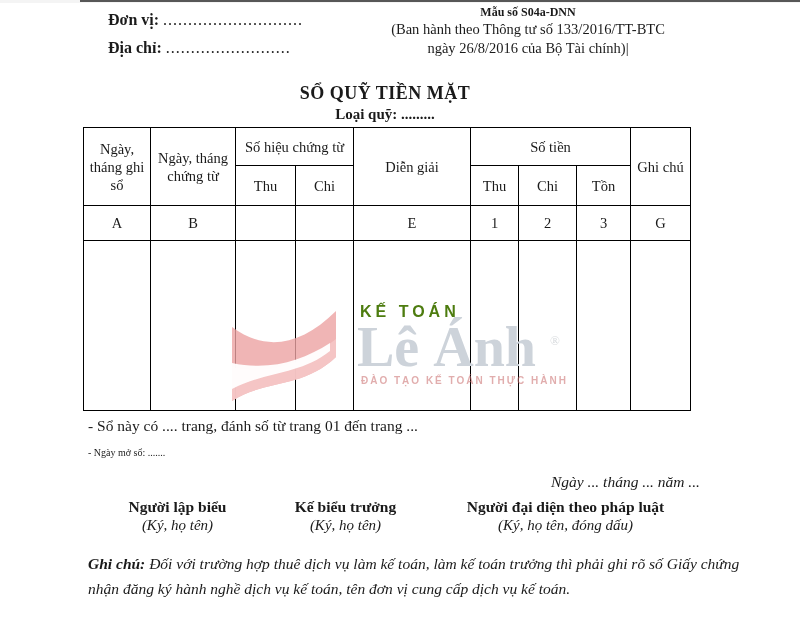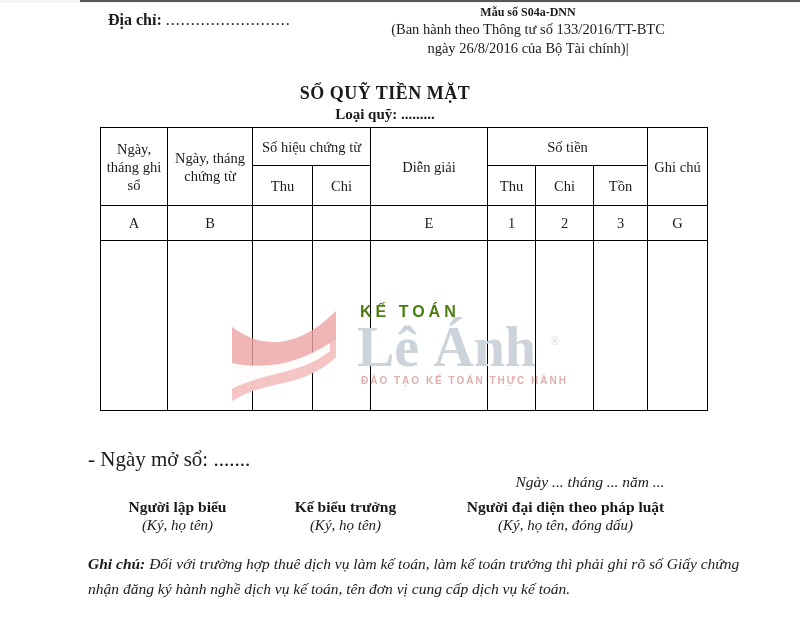--- a/index.html
+++ b/index.html
@@ -71,6 +71,10 @@
   <div class="top-line"></div>
 
   <div class="org-block">
+    <div class="org-line">
+      <span class="lbl">Đơn vị:</span>
+      <span class="dots">............................</span>
+    </div>
     <div class="org-line">
       <span class="lbl">Địa chỉ:</span>
       <span class="dots">.........................</span>

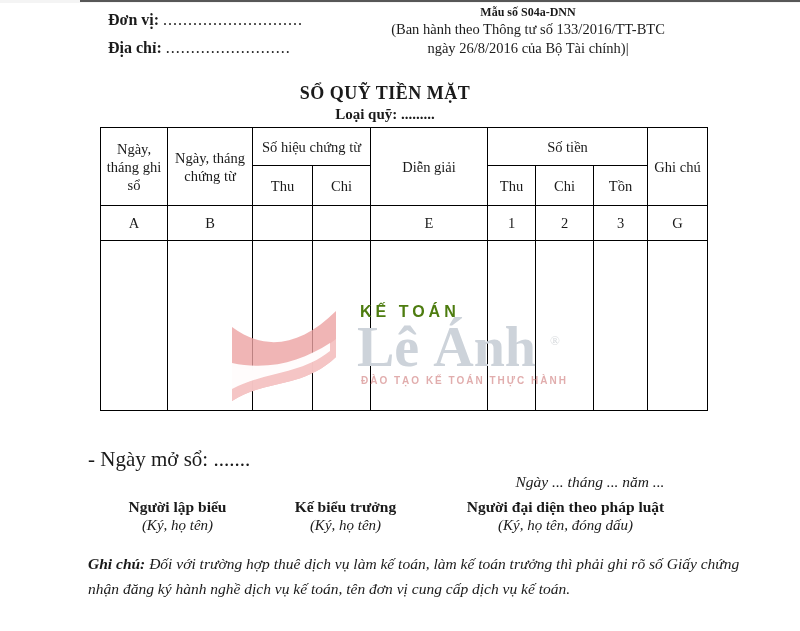--- a/index.html
+++ b/index.html
@@ -26,7 +26,7 @@
            font-weight:bold; font-size:15px; }
 
   
-  table.grid { position:absolute; left:100px; top:127px; width:607px;
+  table.grid { position:absolute; left:83px; top:127px; width:607px;
     border-collapse:collapse; table-layout:fixed; }
   table.grid td { border:1px solid #000; text-align:center; vertical-align:middle;
     font-size:14.5px; line-height:18px; padding:2px 3px; }

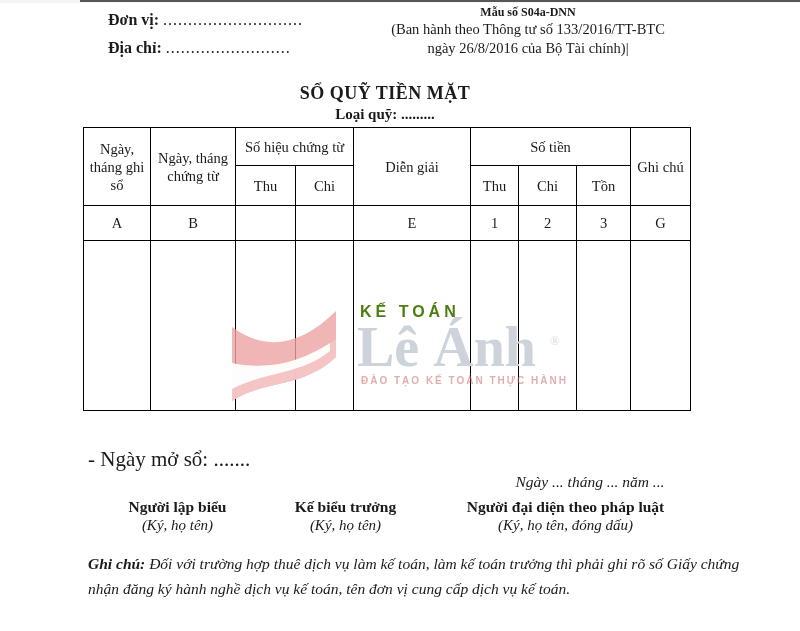--- a/index.html
+++ b/index.html
@@ -155,6 +155,7 @@
     <div class="wm-tagline">ĐÀO TẠO KẾ TOÁN THỰC HÀNH</div>
   </div>
 
+  <div class="line-pages">- Sổ này có .... trang, đánh số từ trang 01 đến trang ...</div>
   <div class="line-open">- Ngày mở sổ: .......</div>
   <div class="date-line">Ngày ... tháng ... năm ...</div>
 

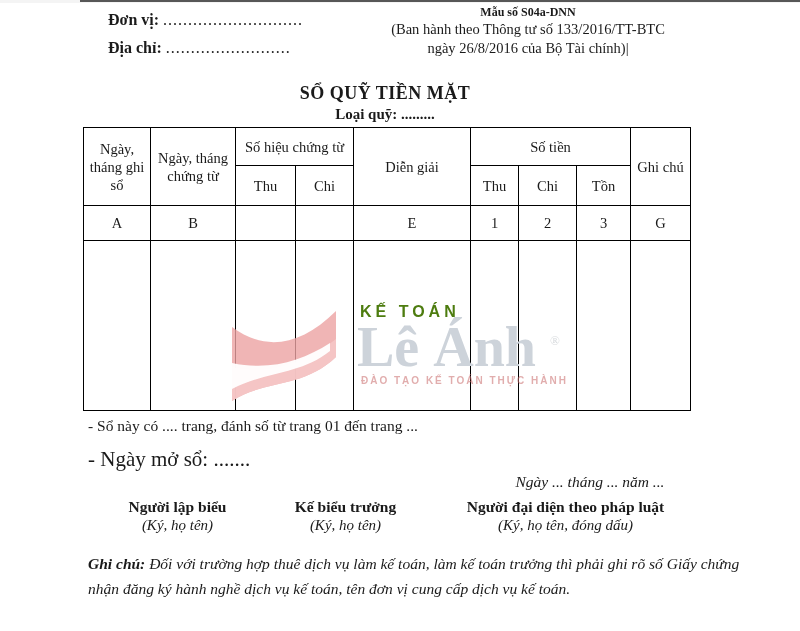--- a/index.html
+++ b/index.html
@@ -50,7 +50,7 @@
 
   
   .line-pages { position:absolute; left:88px; top:417px; font-size:15.5px; }
-  .line-open  { position:absolute; left:88px; top:447px; font-size:21px; }
+  .line-open  { position:absolute; left:88px; top:447px; font-size:10px; }
   .date-line  { position:absolute; left:470px; top:473px; width:240px; text-align:center;
     font-style:italic; font-size:15.5px; }
   .sig { position:absolute; top:498px; text-align:center; }

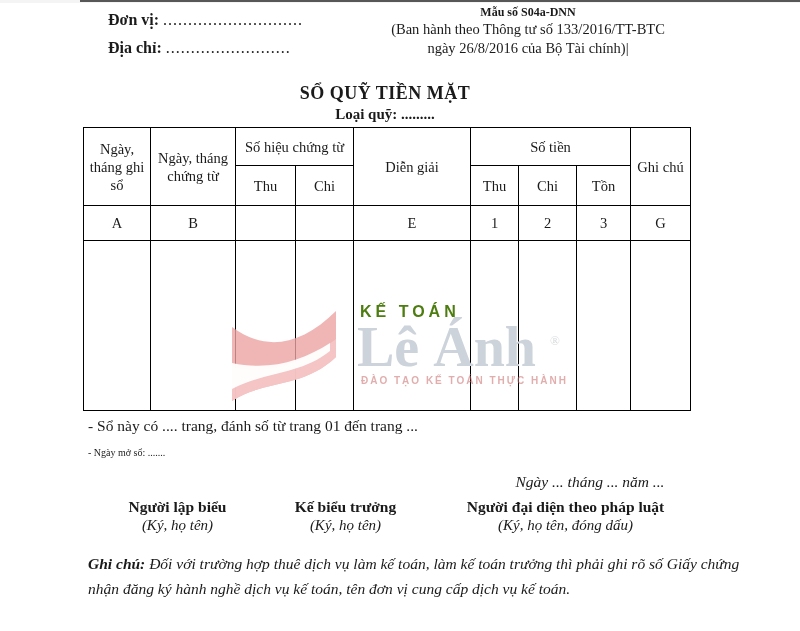--- a/index.html
+++ b/index.html
@@ -51,7 +51,7 @@
   
   .line-pages { position:absolute; left:88px; top:417px; font-size:15.5px; }
   .line-open  { position:absolute; left:88px; top:447px; font-size:10px; }
-  .date-line  { position:absolute; left:470px; top:473px; width:240px; text-align:center;
+  .date-line  { position:absolute; left:460px; top:473px; width:240px; text-align:right;
     font-style:italic; font-size:15.5px; }
   .sig { position:absolute; top:498px; text-align:center; }
   .sig-1 { left:95px;  width:165px; }

